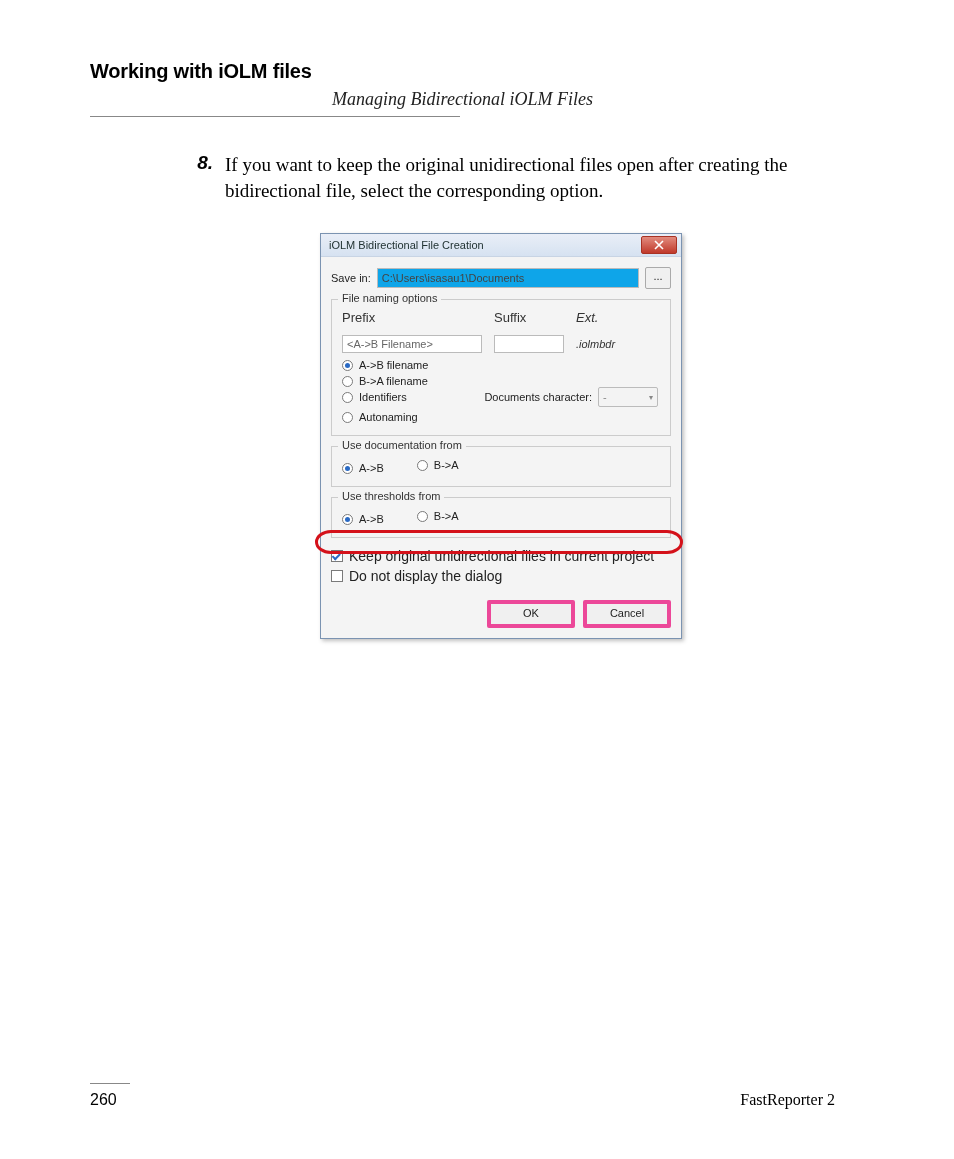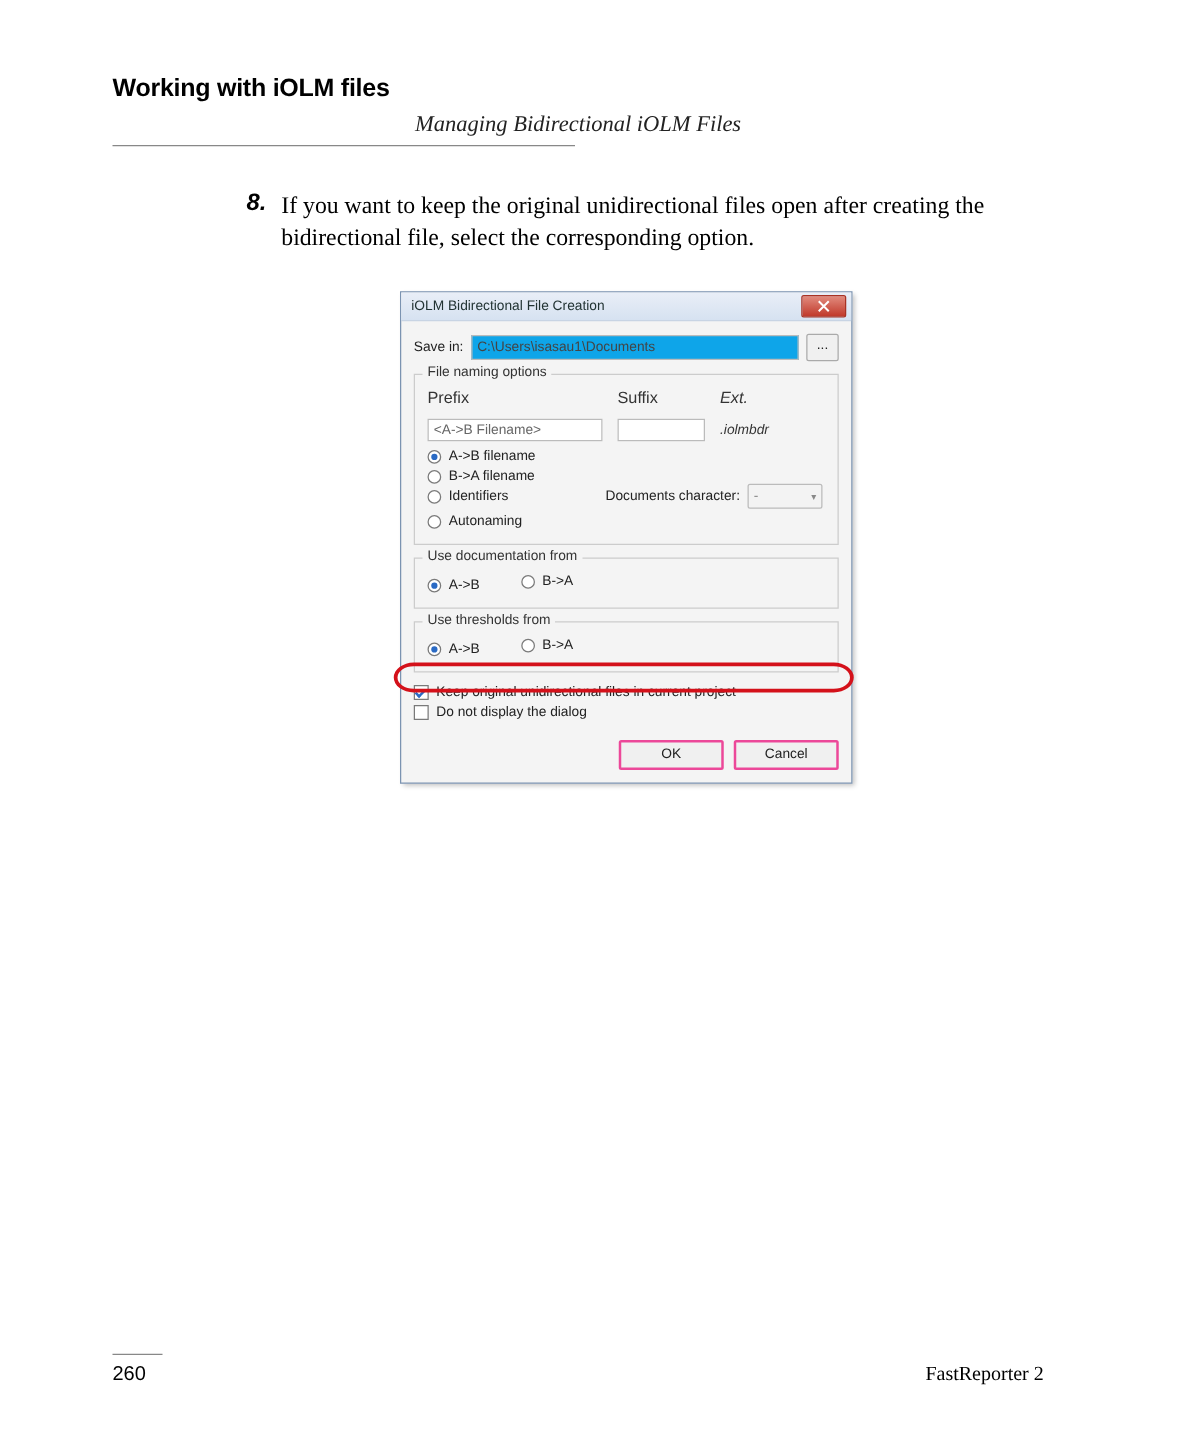--- a/index.html
+++ b/index.html
@@ -226,7 +226,7 @@
     display:flex;
     align-items:center;
     gap:6px;
-    font-size:11px;
+    font-size:14px;
     margin:4px 0;
   }
   .chkbox {

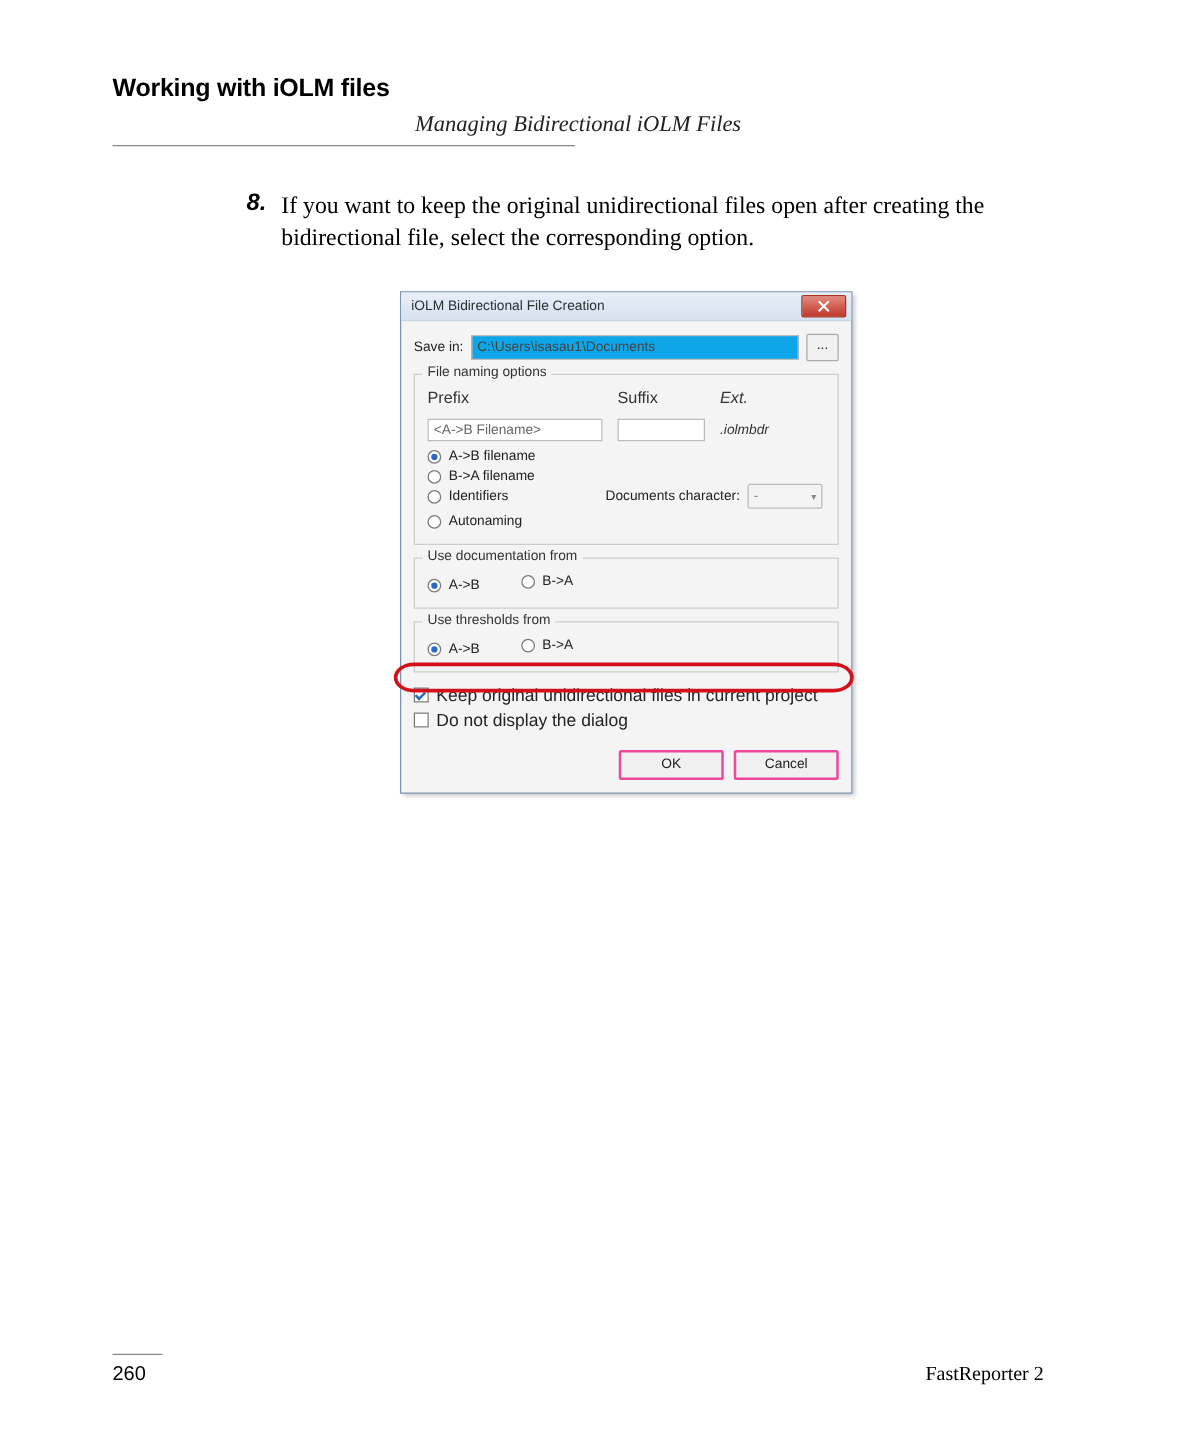--- a/index.html
+++ b/index.html
@@ -267,7 +267,7 @@
     text-align:center;
     font-size:11px;
     background:#f0f0f0;
-    border:2px solid #ec4899;
+    border:4px solid #ec4899;
     border-radius:2px;
     padding:0 10px;
   }

